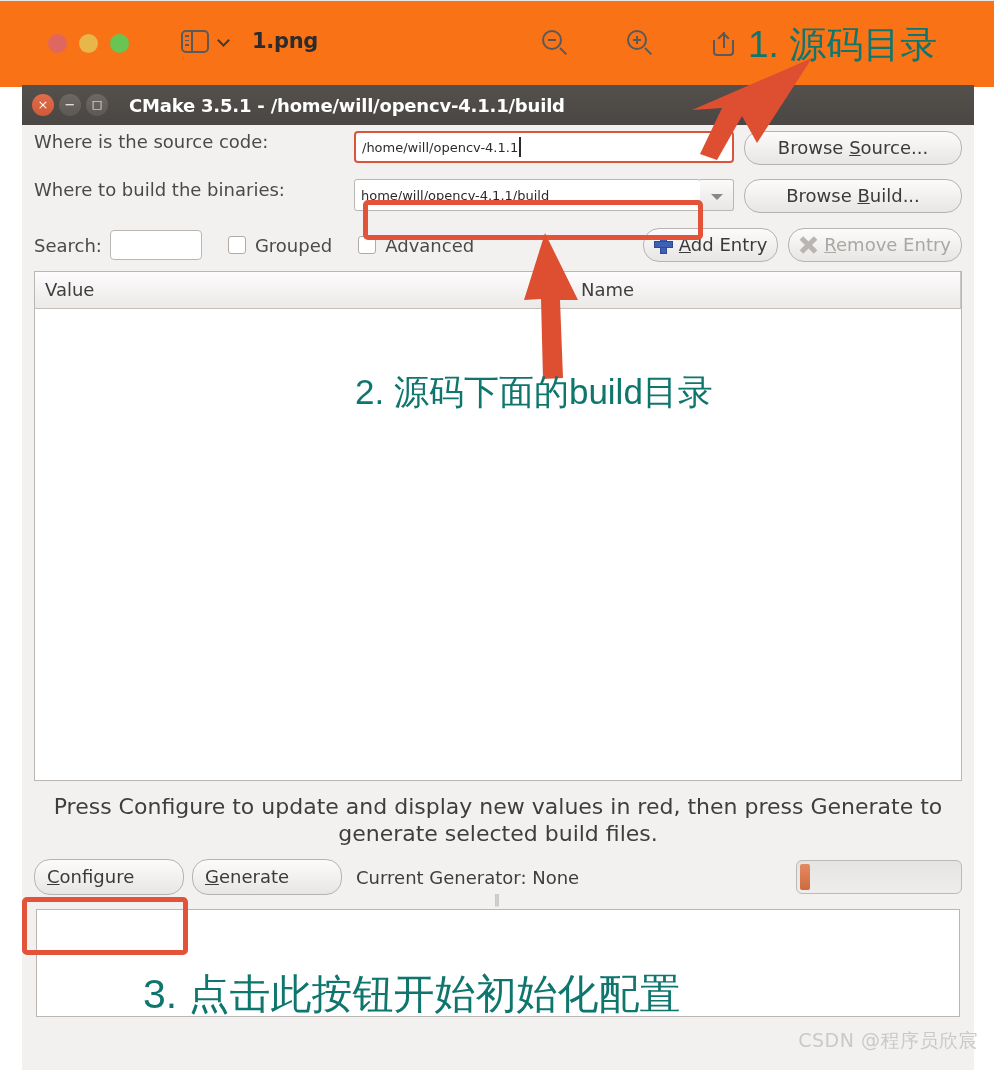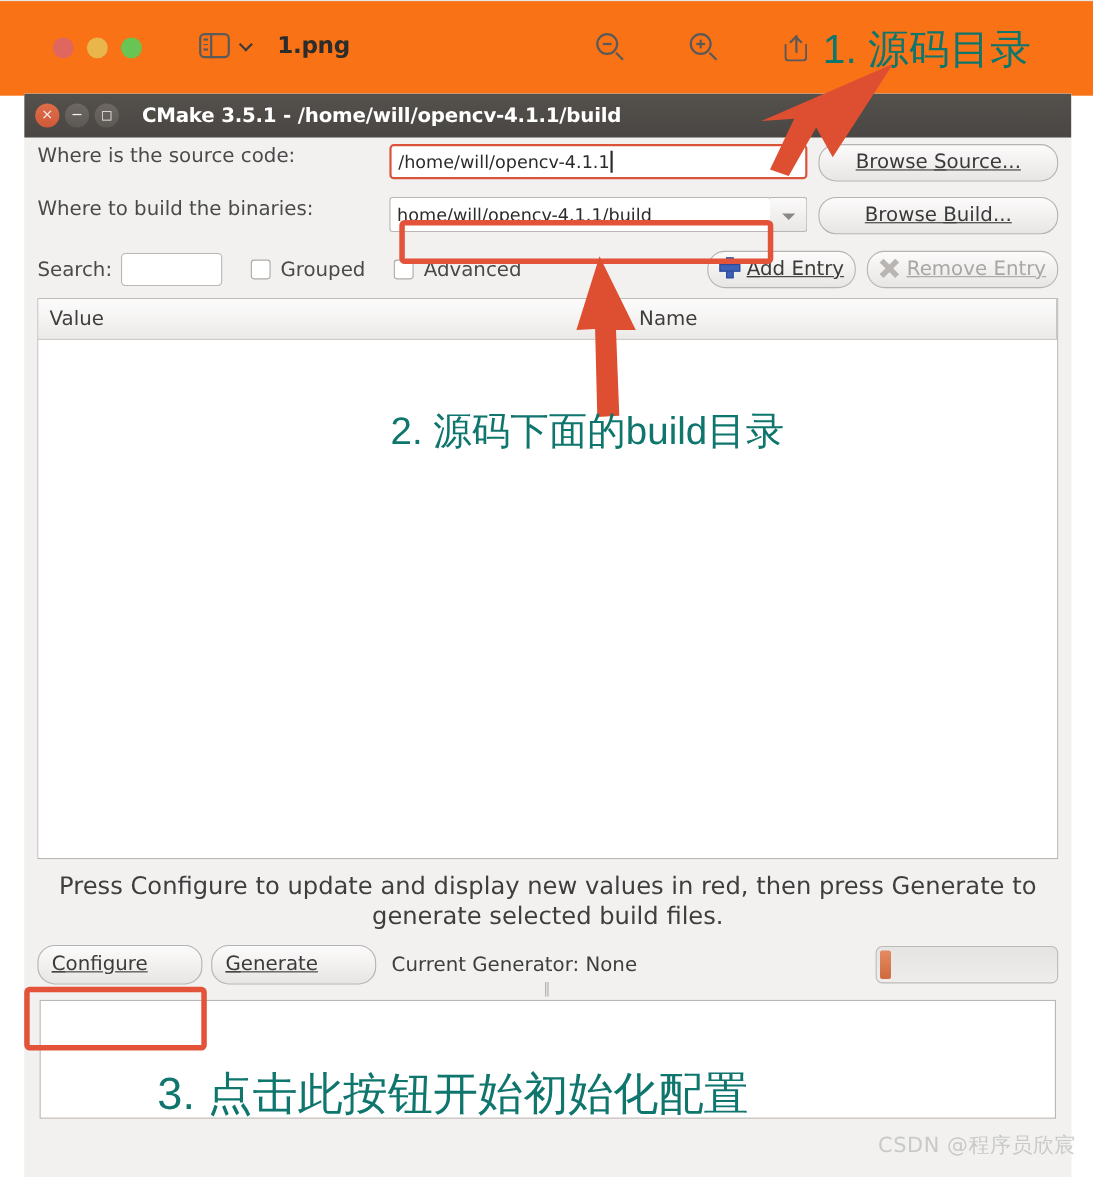--- a/index.html
+++ b/index.html
@@ -231,7 +231,7 @@
     display: flex;
     align-items: center;
     padding: 0 6px;
-    font-size: 16px;
+    font-size: 13px;
     color: #2b2b2b;
     position: relative;
   }

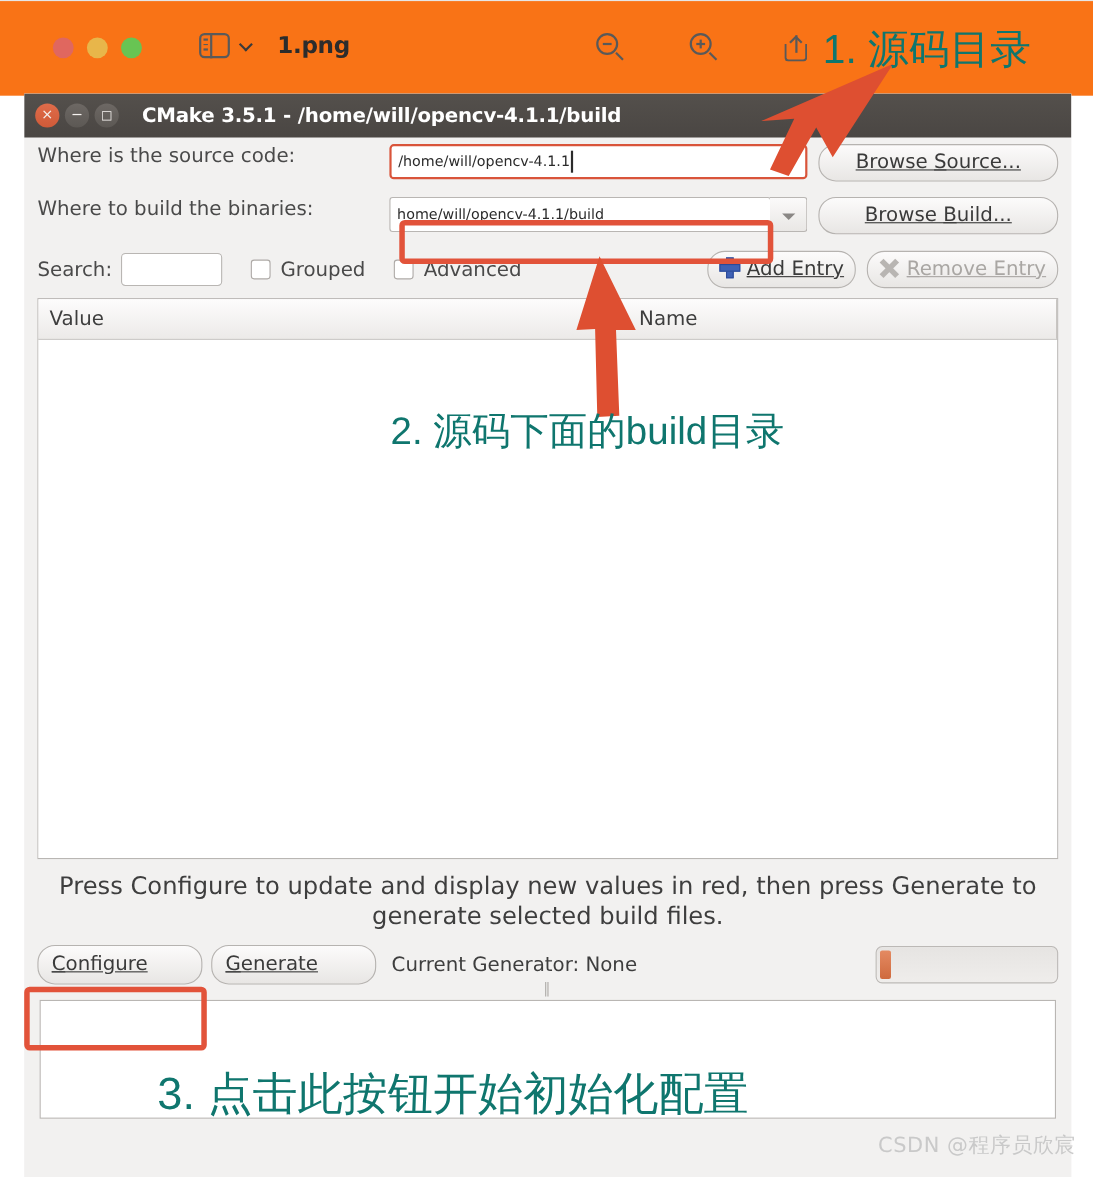--- a/index.html
+++ b/index.html
@@ -275,7 +275,6 @@
     box-sizing: border-box;
     white-space: nowrap;
     flex: none;
-    text-decoration: underline;
   }
   .btn u { text-decoration: underline; }
   .browse-btn {

